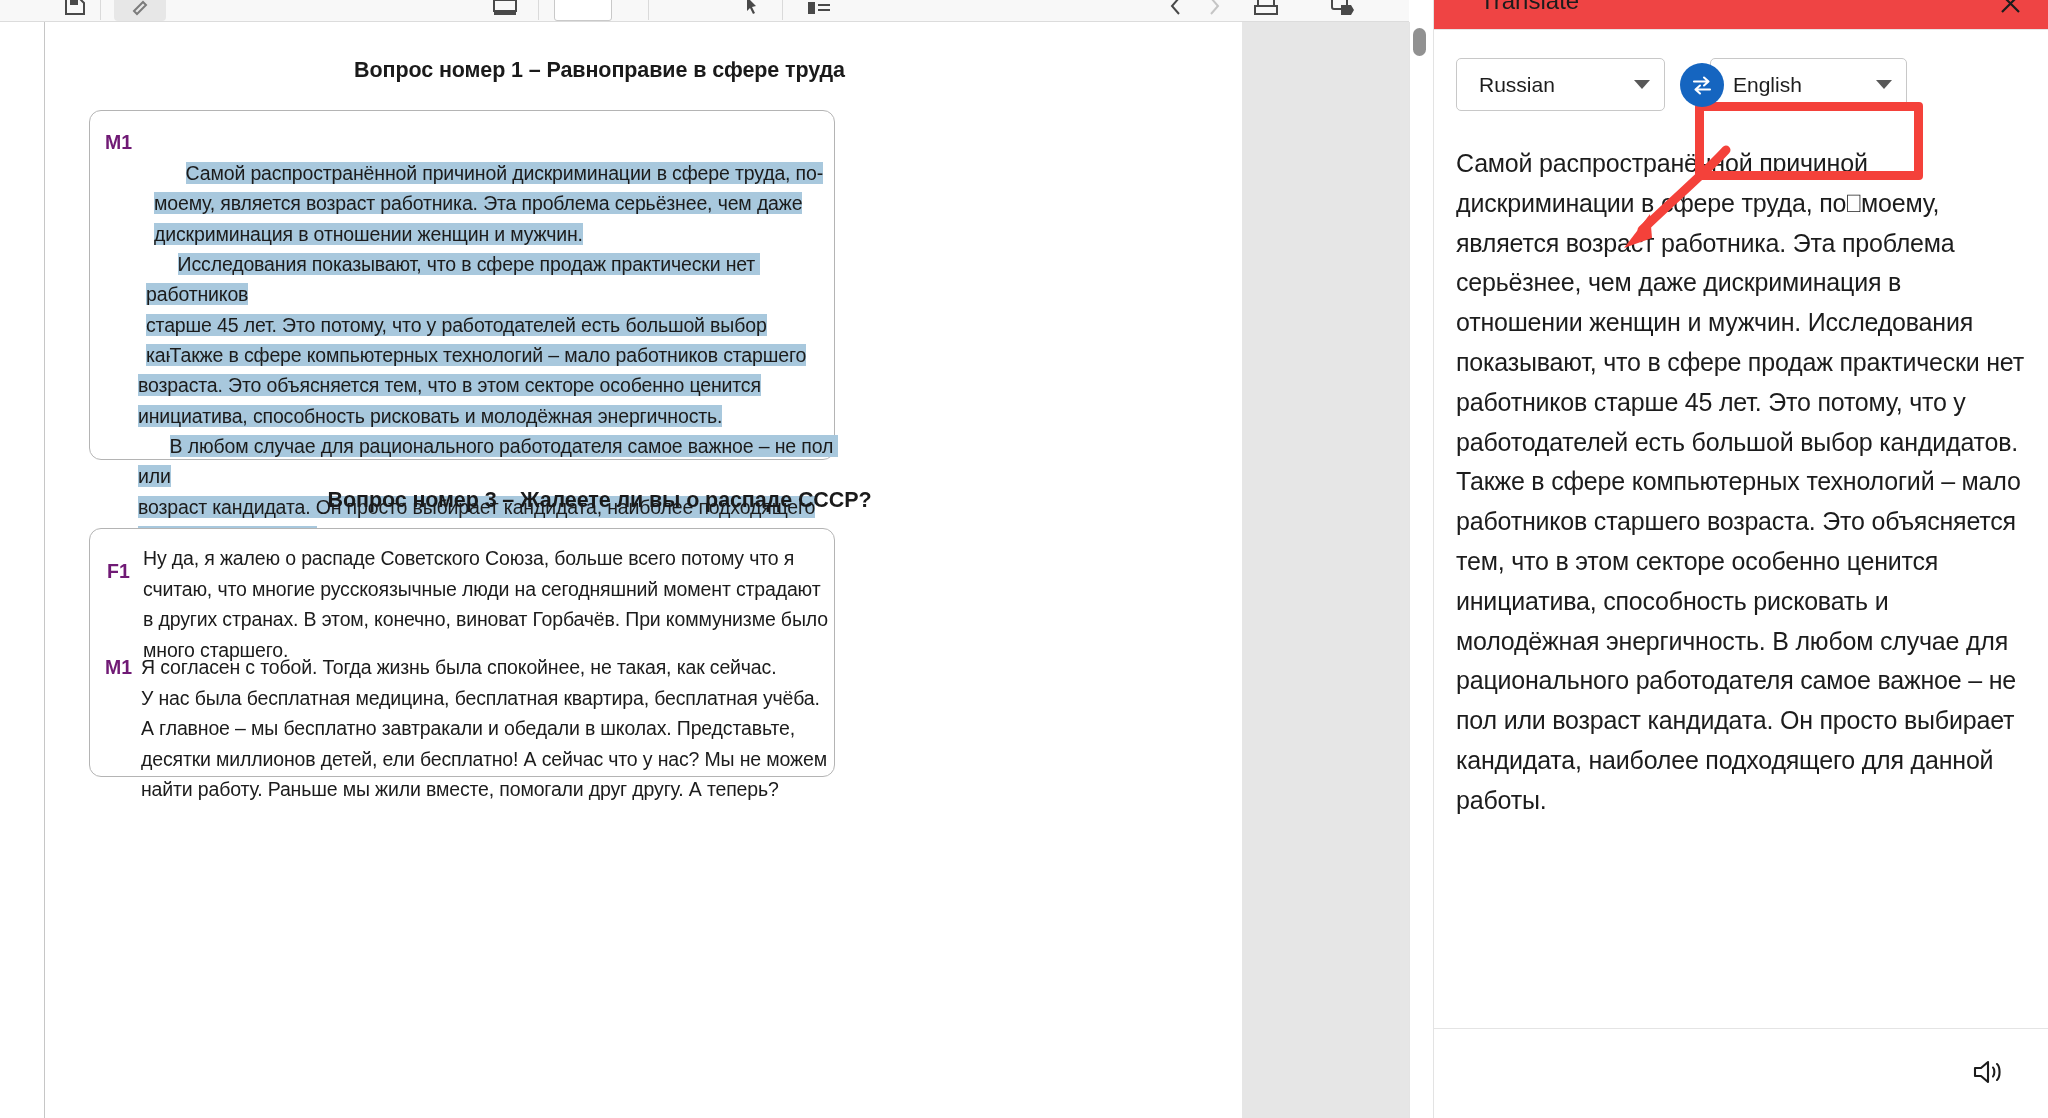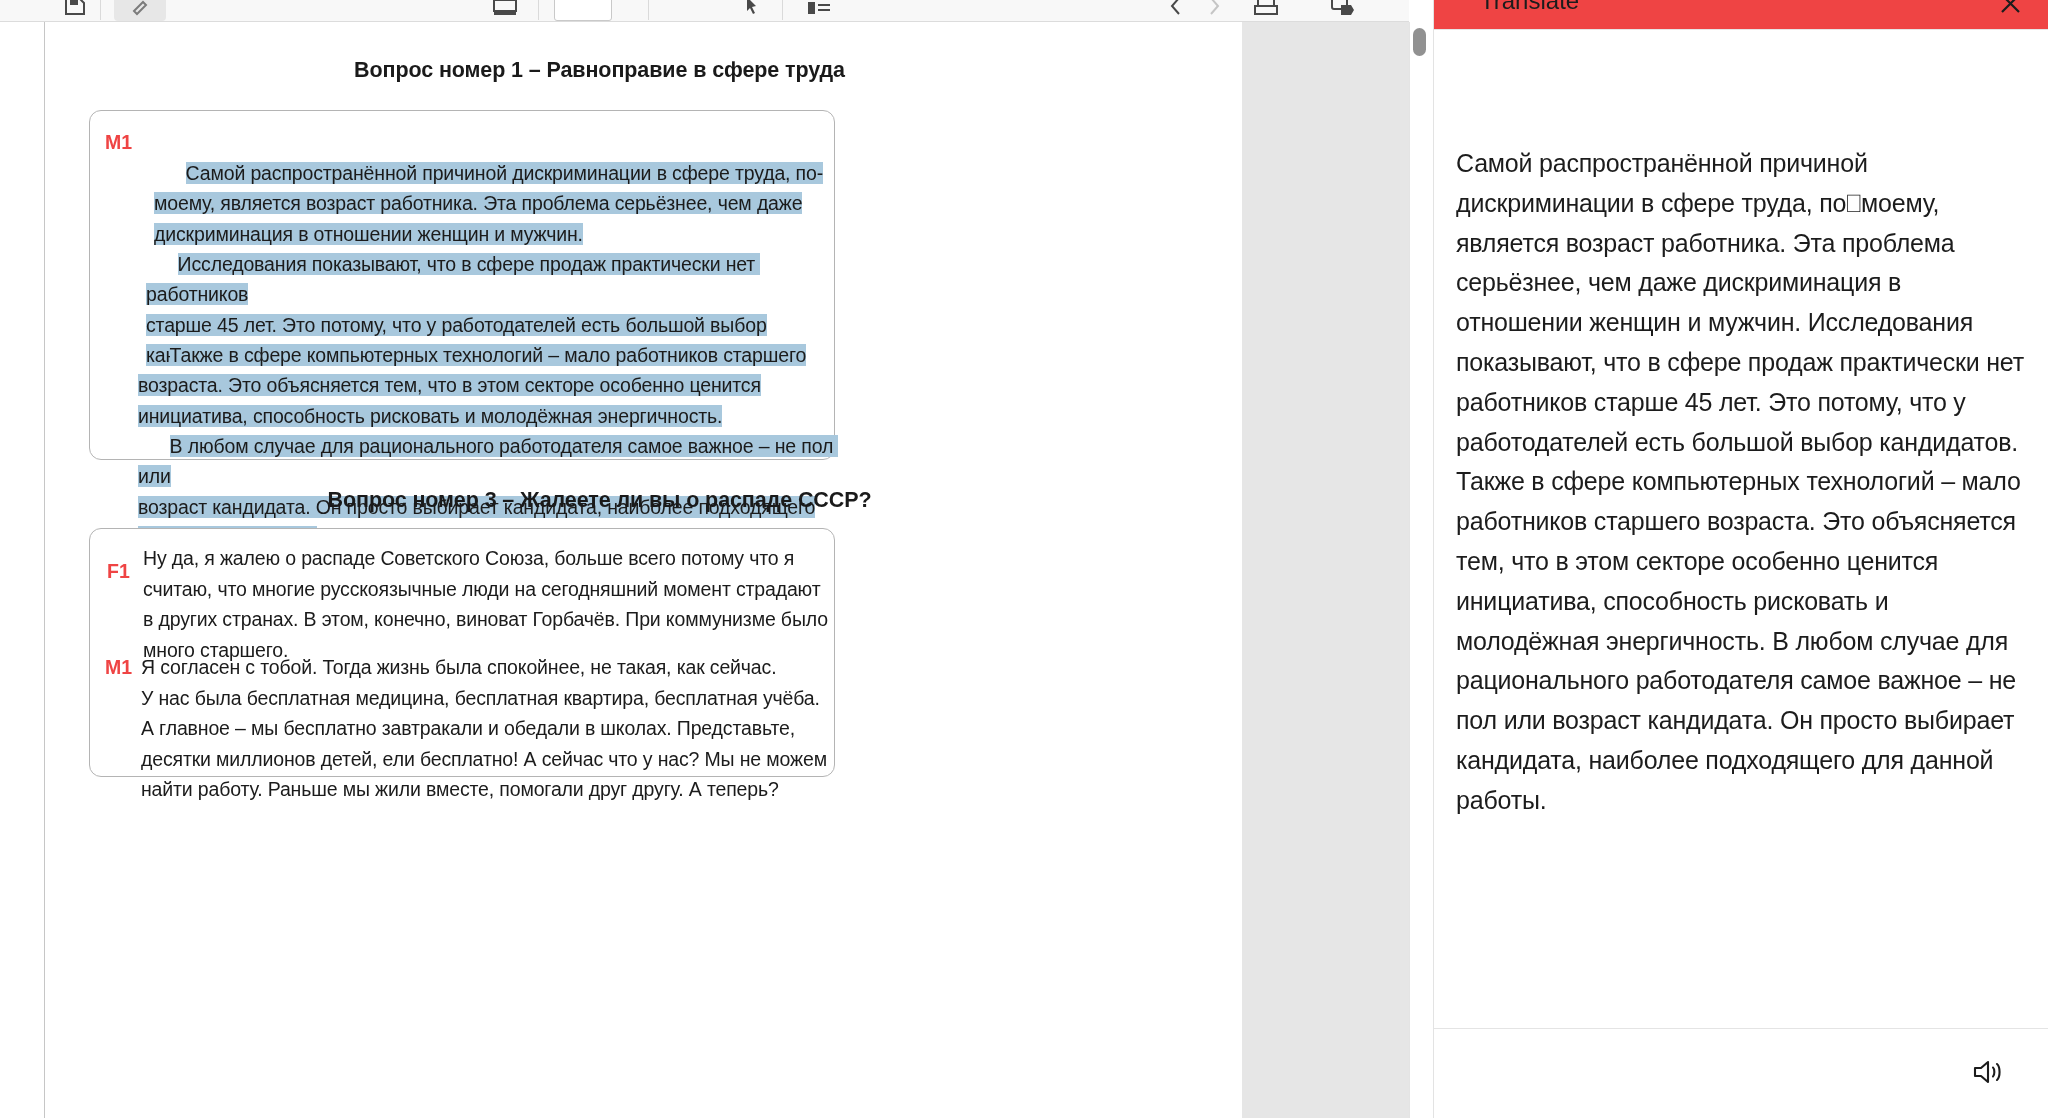--- a/index.html
+++ b/index.html
@@ -316,6 +316,32 @@
       </div>
     </div>
 
+    <div class="lang-row">
+
+      <div class="lang-select lang-src">
+        <span class="lbl">Russian</span>
+        <span class="caret"></span>
+      </div>
+
+      <div class="swap-btn">
+        <svg width="26" height="26" viewBox="0 0 26 26">
+          <path d="M5 9.5h14M15 5.5l4.5 4-4.5 4" stroke="#ffffff" stroke-width="2.1" fill="none" stroke-linecap="round" stroke-linejoin="round"></path>
+          <path d="M21 17.5H7M11 13.5l-4.5 4 4.5 4" stroke="#ffffff" stroke-width="2.1" fill="none" stroke-linecap="round" stroke-linejoin="round"></path>
+        </svg>
+      </div>
+
+      <div class="red-box"></div>
+
+      <div class="lang-select lang-tgt">
+        <span class="lbl">English</span>
+        <span class="caret"></span>
+      </div>
+
+      <svg class="red-arrow" viewBox="0 0 135 110">
+        <path d="M120 8 C 100 30, 70 55, 36 88" stroke="#f4413a" stroke-width="9" fill="none" stroke-linecap="round"></path>
+        <path d="M18 106 L 44 72 L 46 96 Z" fill="#f4413a"></path>
+      </svg>
+    </div>
 
     <div class="tp-body">
       <div class="tp-text">Самой распространённой причиной дискриминации в сфере труда, по⎕моему, является возраст работника. Эта проблема серьёзнее, чем даже дискриминация в отношении женщин и мужчин. Исследования показывают, что в сфере продаж практически нет работников старше 45 лет. Это потому, что у работодателей есть большой выбор кандидатов. Также в сфере компьютерных технологий – мало работников старшего возраста. Это объясняется тем, что в этом секторе особенно ценится инициатива, способность рисковать и молодёжная энергичность. В любом случае для рационального работодателя самое важное – не пол или возраст кандидата. Он просто выбирает кандидата, наиболее подходящего для данной работы.</div>

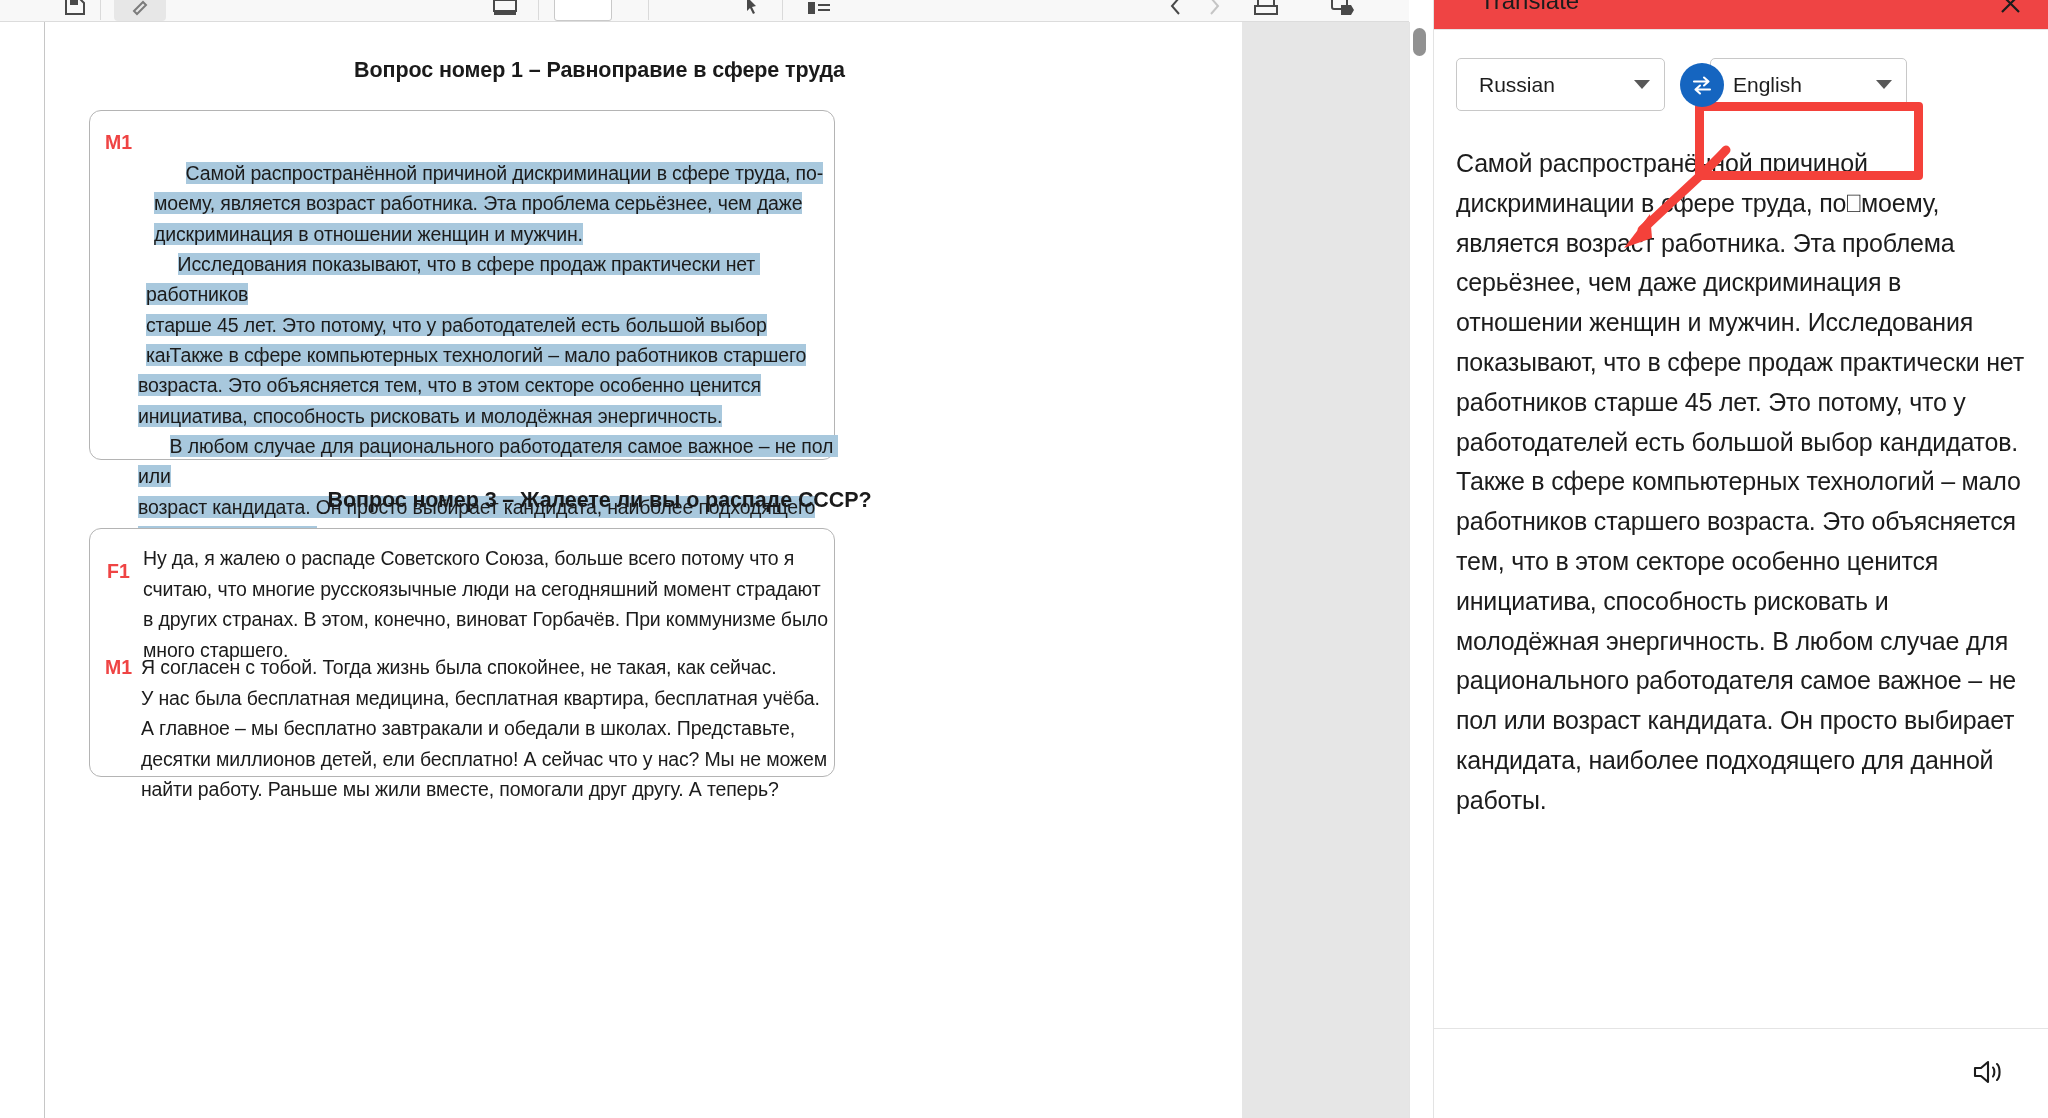--- a/index.html
+++ b/index.html
@@ -84,7 +84,7 @@
     font-weight: bold;
     font-size: 19.5px;
     line-height: 30.5px;
-    color: #ef4444;
+    color: #701a75;
   }
   .hl span { background: #a8c8dd; }
 

